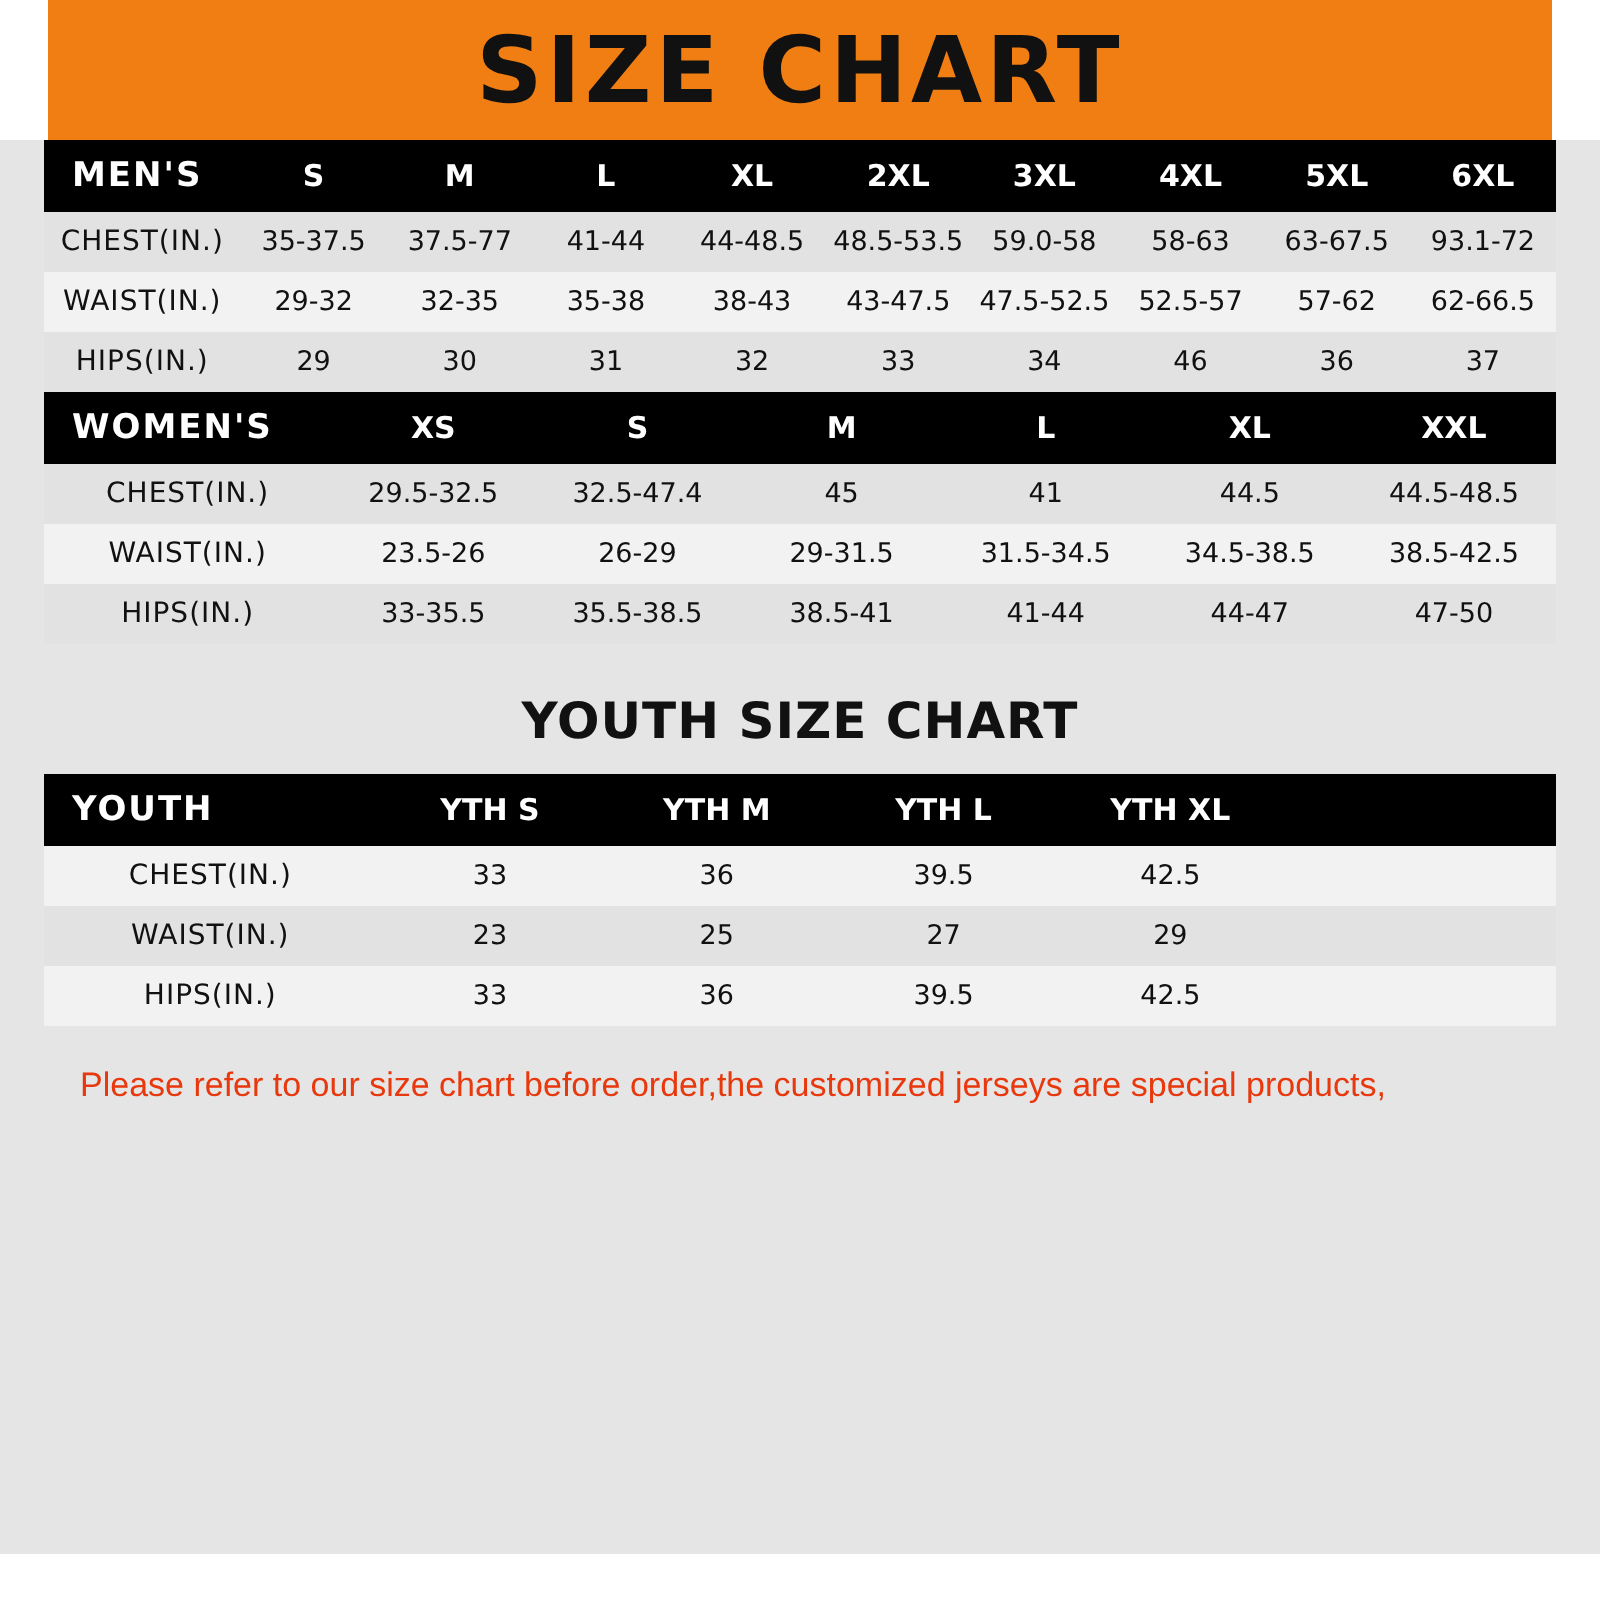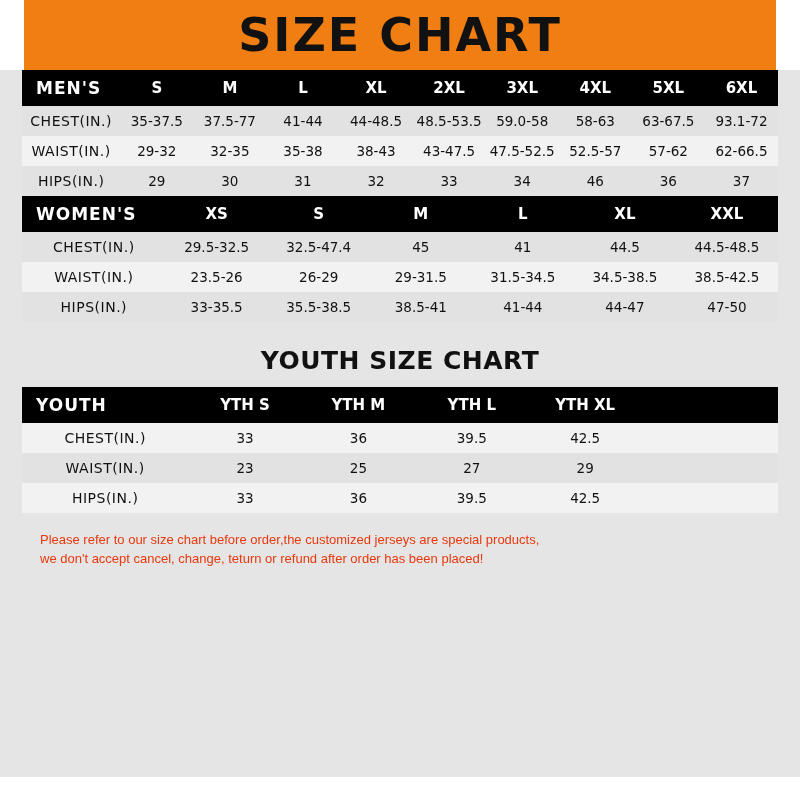--- a/index.html
+++ b/index.html
@@ -118,7 +118,7 @@
     padding: 0 18px;
     color: #e8380d;
     font-family: "Liberation Sans", sans-serif;
-    font-size: 13px;
+    font-size: 17px;
     line-height: 1.45;
     text-align: left;
   }

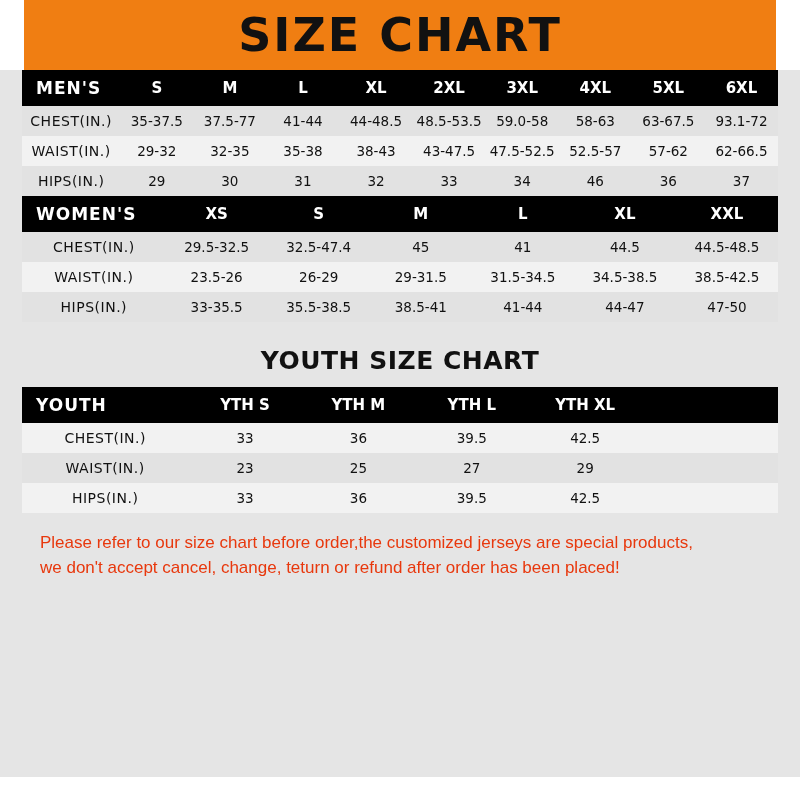--- a/index.html
+++ b/index.html
@@ -308,7 +308,6 @@
 
     <div class="notice">
       <div>Please refer to our size chart before order,the customized jerseys are special products,</div>
-      <div>we don't accept cancel, change, teturn or refund after order has been placed!</div>
     </div>
 
   </div>

